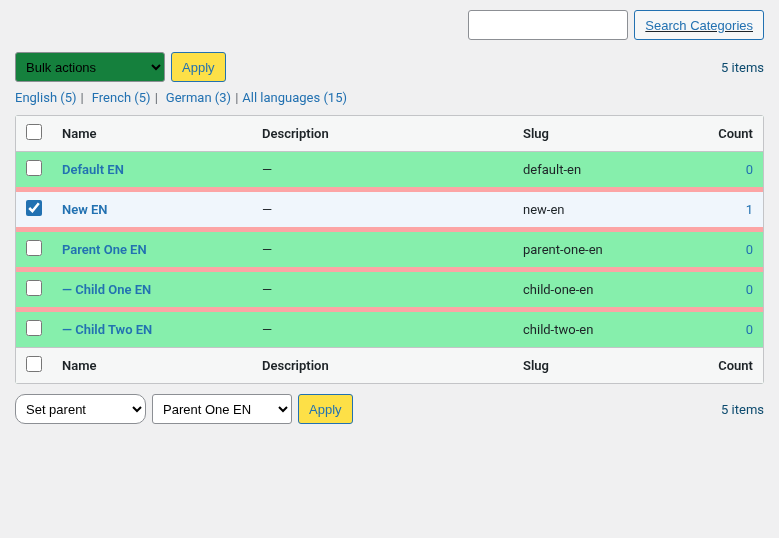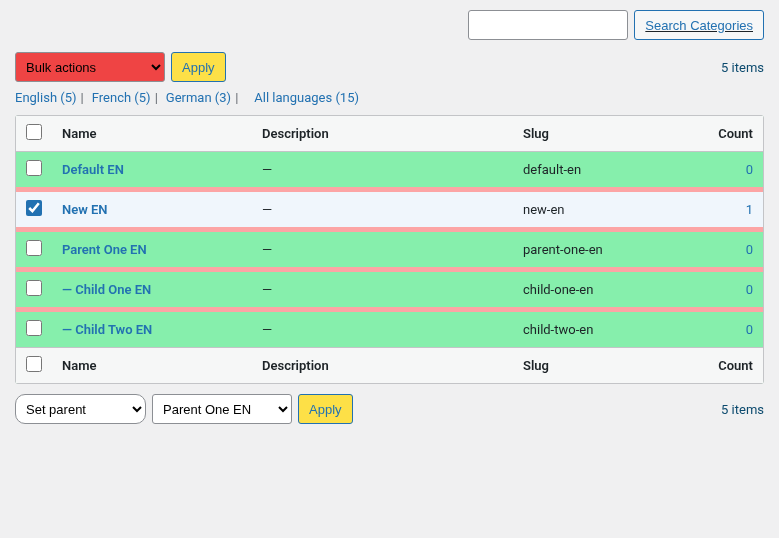--- a/index.html
+++ b/index.html
@@ -64,7 +64,7 @@
       border: 1px solid #8c8f94;
       border-radius: 3px;
       font-size: 13px;
-      background: #ef4444;
+      background: #15803d;
       min-width: 150px;
     }
     .apply-button {

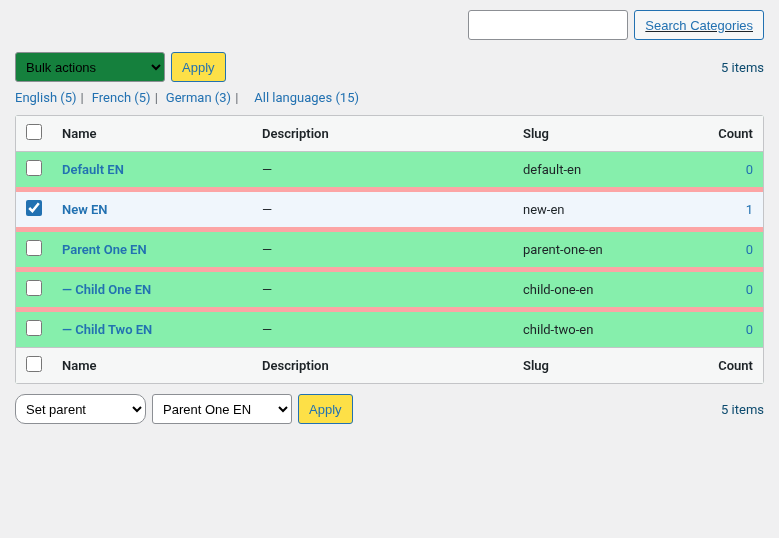--- a/index.html
+++ b/index.html
@@ -224,7 +224,7 @@
     <span class="lang-separator">|</span>
     <a class="lang-tab" style="margin-left:4px;">German (3)</a>
     <span class="lang-separator">|</span>
-    <a class="lang-tab" style="margin-left:12px;">All languages (15)</a>
+    <a class="lang-tab" style="margin-left:0;">All languages (15)</a>
   </div>
 
   <div class="table-wrap">

